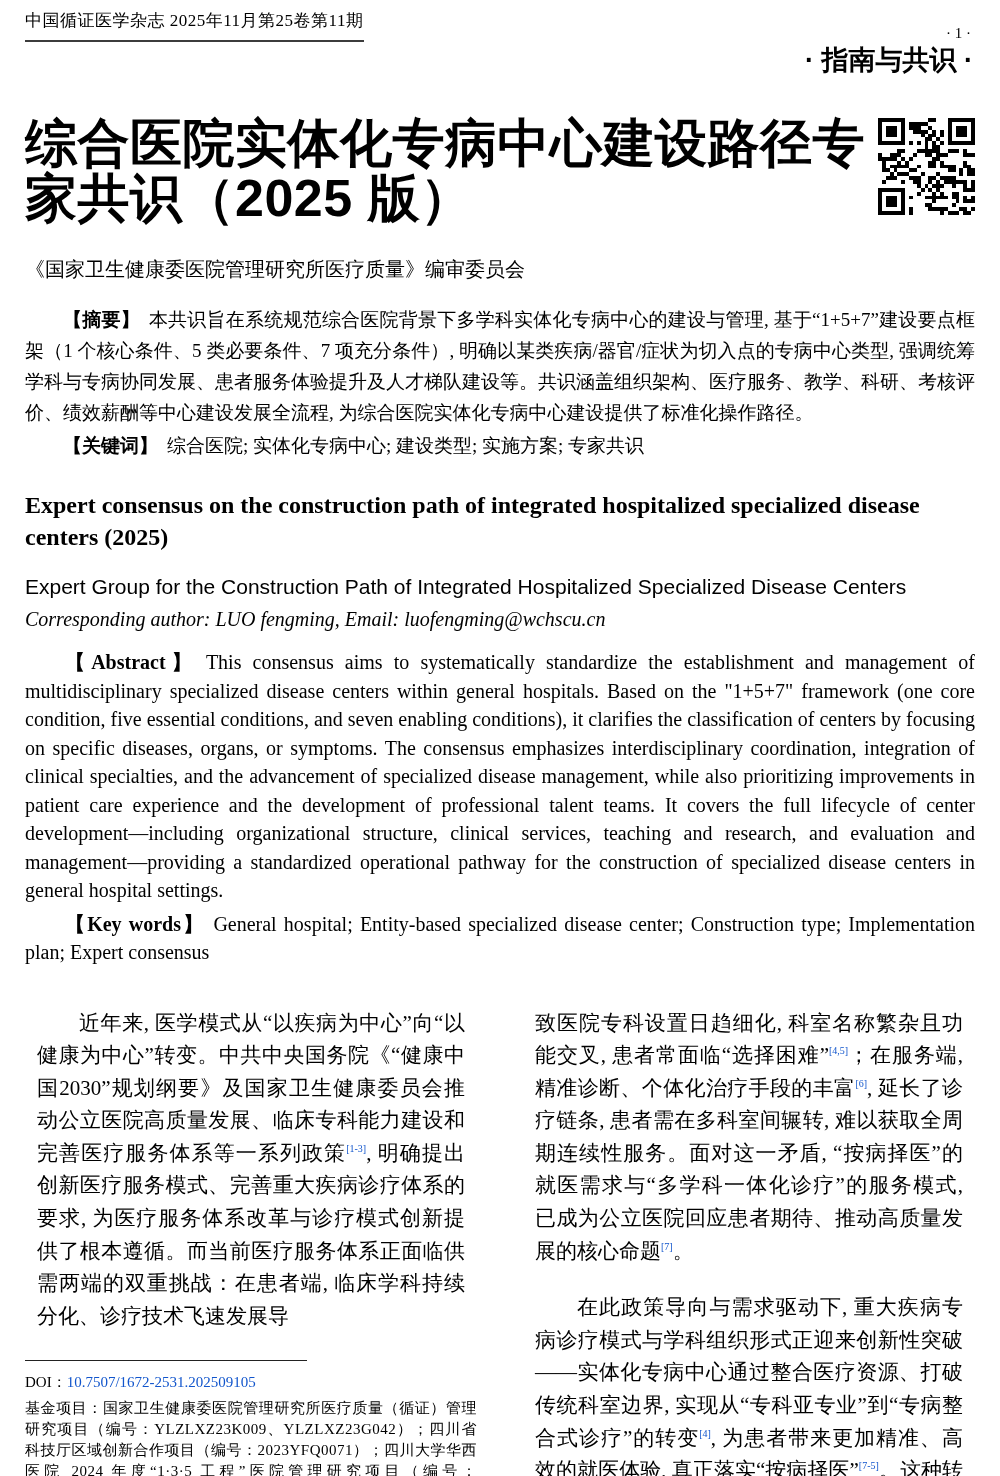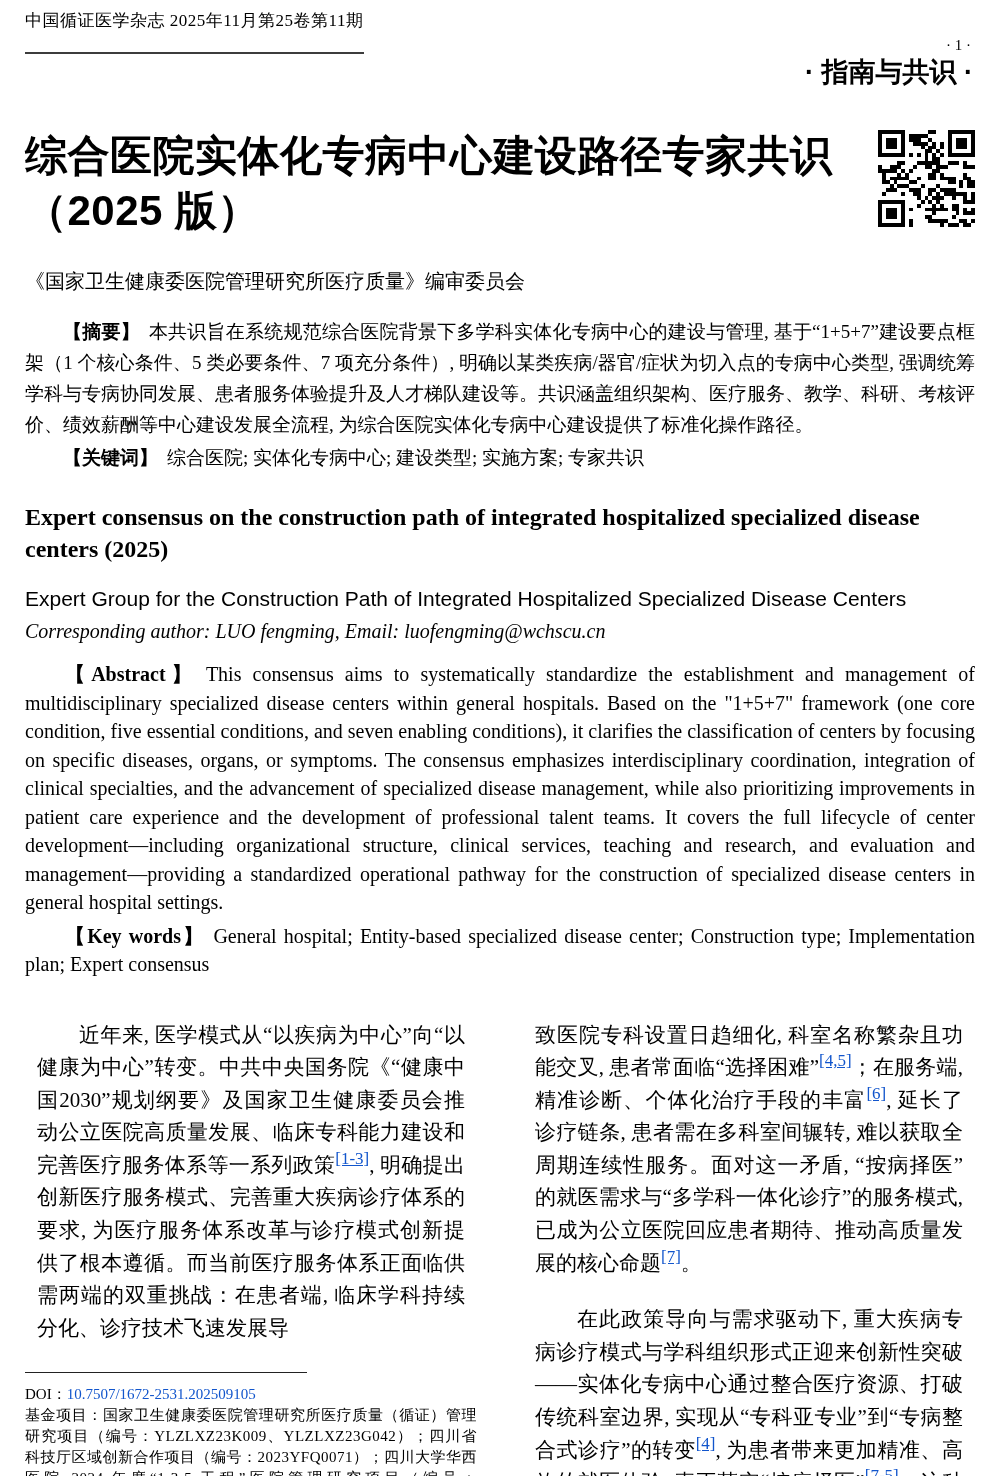--- a/index.html
+++ b/index.html
@@ -17,7 +17,7 @@
   }
   
   .header { display:flex; justify-content:space-between; align-items:flex-end; padding-top:9px; }
-  .journal { font-size:17px; letter-spacing:0.5px; border-bottom:2px solid #3c3c3c; padding-bottom:20px; }
+  .journal { font-size:17px; letter-spacing:0.5px; border-bottom:2px solid #3c3c3c; padding-bottom:8px; }
   .pageno { font-size:15px; padding-right:4px; }
   
   .section-label { text-align:right; font-family:"Liberation Sans",sans-serif; font-weight:700; font-size:27px; padding-right:2px; }

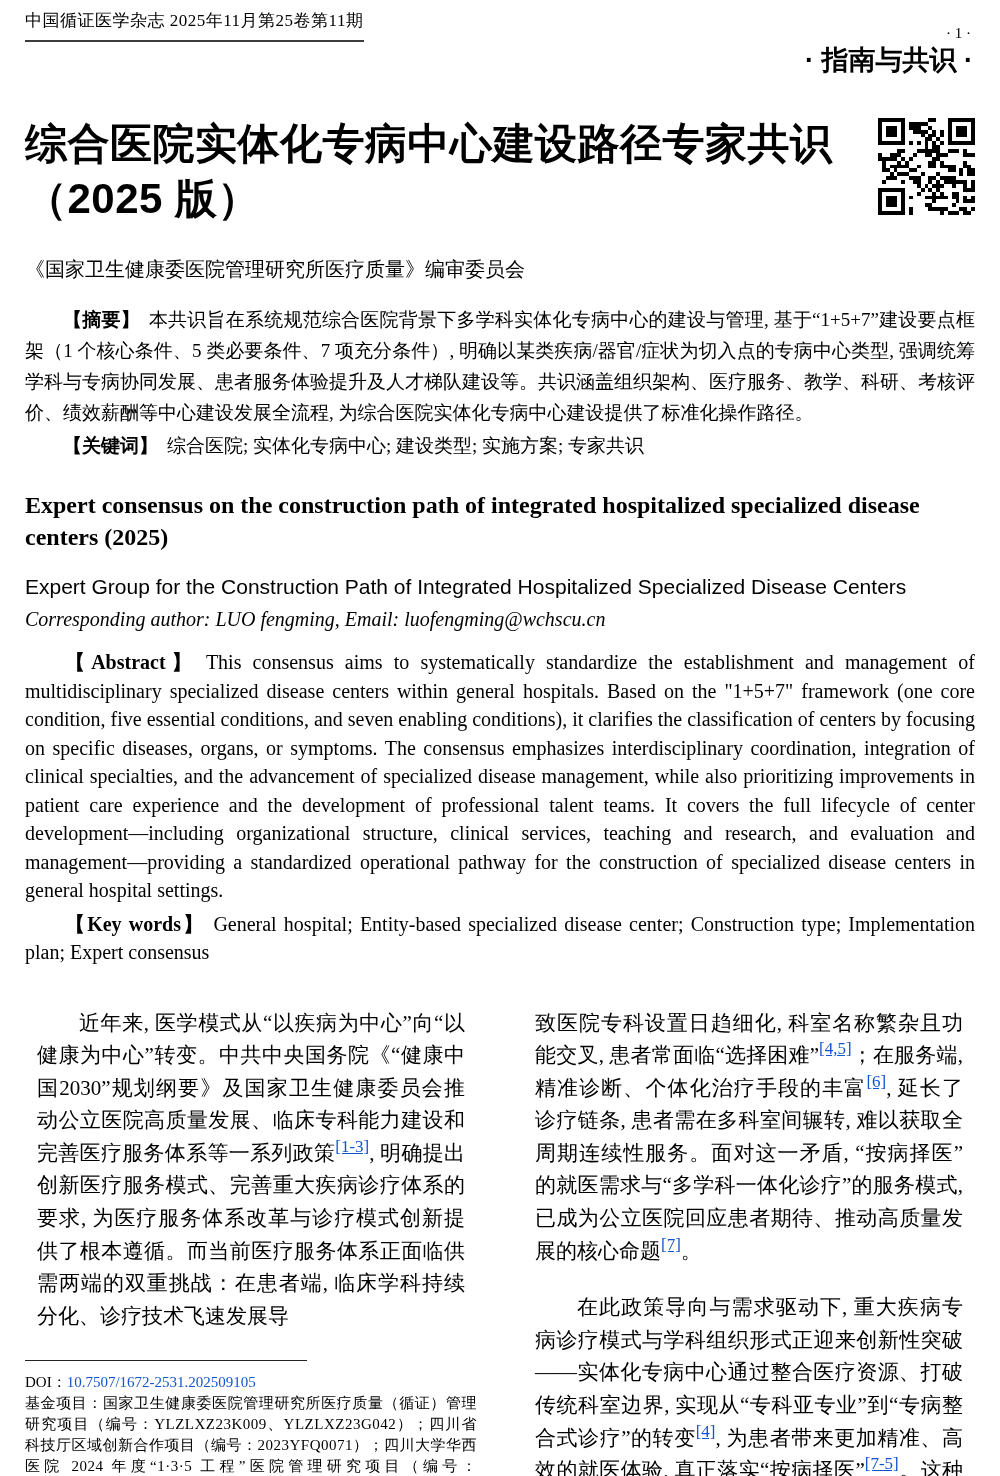--- a/index.html
+++ b/index.html
@@ -23,7 +23,7 @@
   .section-label { text-align:right; font-family:"Liberation Sans",sans-serif; font-weight:700; font-size:27px; padding-right:2px; }
   
   .title-row { display:flex; justify-content:space-between; align-items:flex-start; margin-top:38px; }
-  h1.cn-title { margin:0; font-family:"Liberation Sans",sans-serif; font-weight:700; font-size:42px; line-height:55px; letter-spacing:0.5px; max-width:868px; }
+  h1.cn-title { margin:0; font-family:"Liberation Sans",sans-serif; font-weight:700; font-size:52px; line-height:55px; letter-spacing:0.5px; max-width:868px; }
   .qr { width:97px; height:97px; flex:0 0 auto; margin-top:2px; }
   
   .author-cn { margin-top:30px; font-size:20px; }

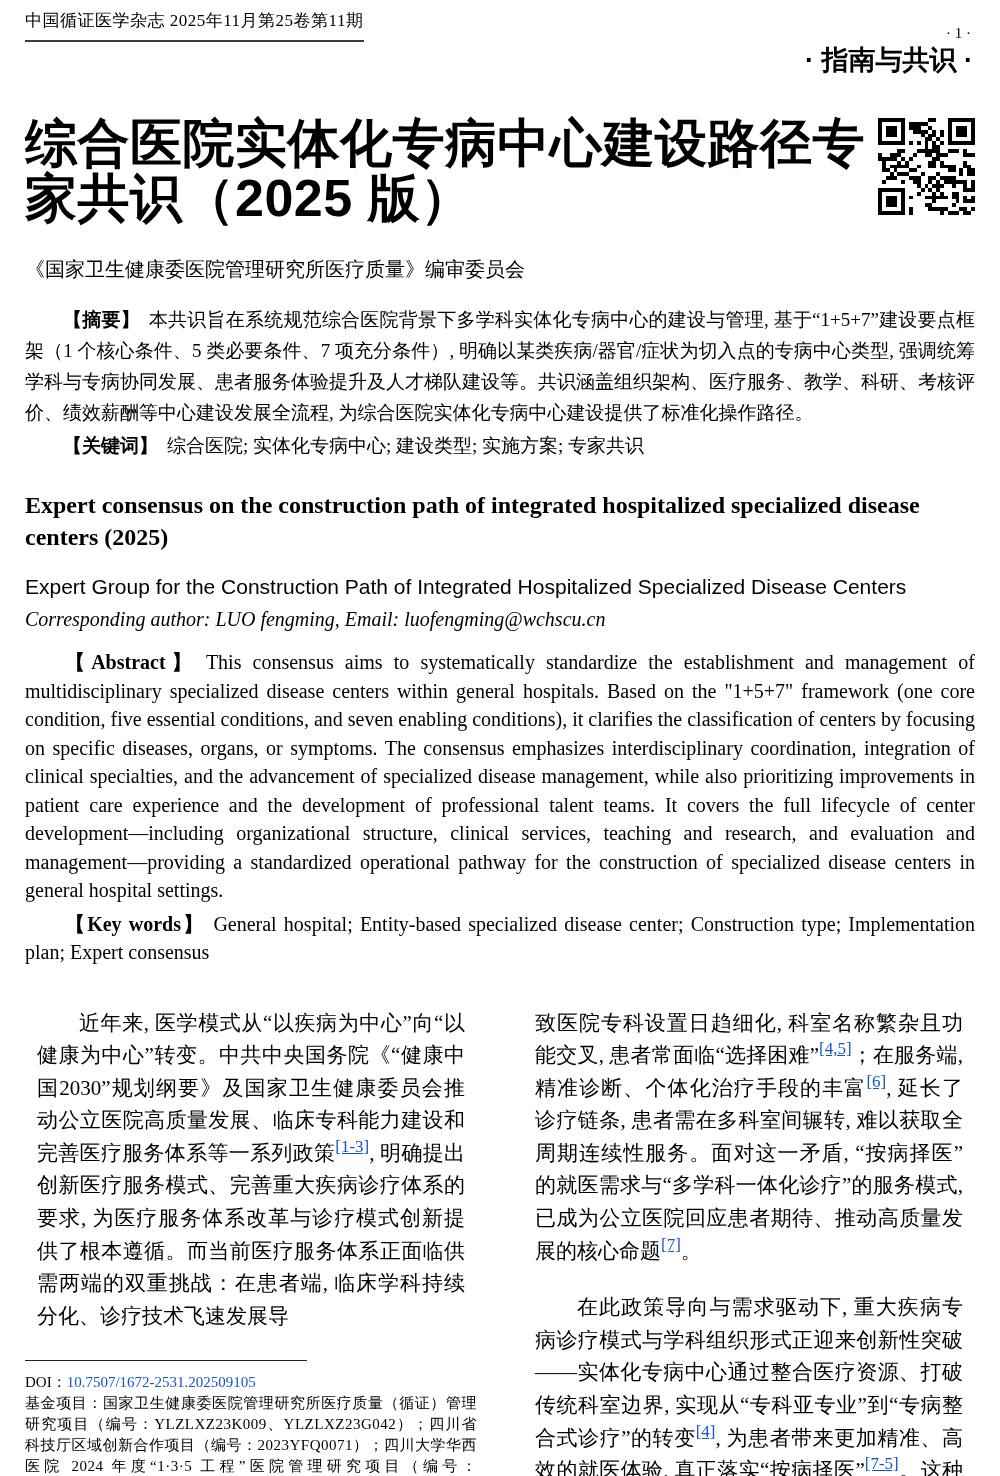--- a/index.html
+++ b/index.html
@@ -45,7 +45,7 @@
   .col { flex:1 1 0; min-width:0; display:flex; flex-direction:column; }
   p.body-p { margin:12px; font-size:21px; line-height:32.6px; text-align:justify; }
   p.indent { text-indent:2em; }
-  sup.ref { color:var(--link); font-size:17px; line-height:0; letter-spacing:0;text-decoration:underline; }
+  sup.ref { color:var(--link); font-size:10px; line-height:0; letter-spacing:0; }
   
   .footnote { margin-top:16px; }
   .fn-rule { width:282px; border-top:1.5px solid #222; margin-bottom:11px; }

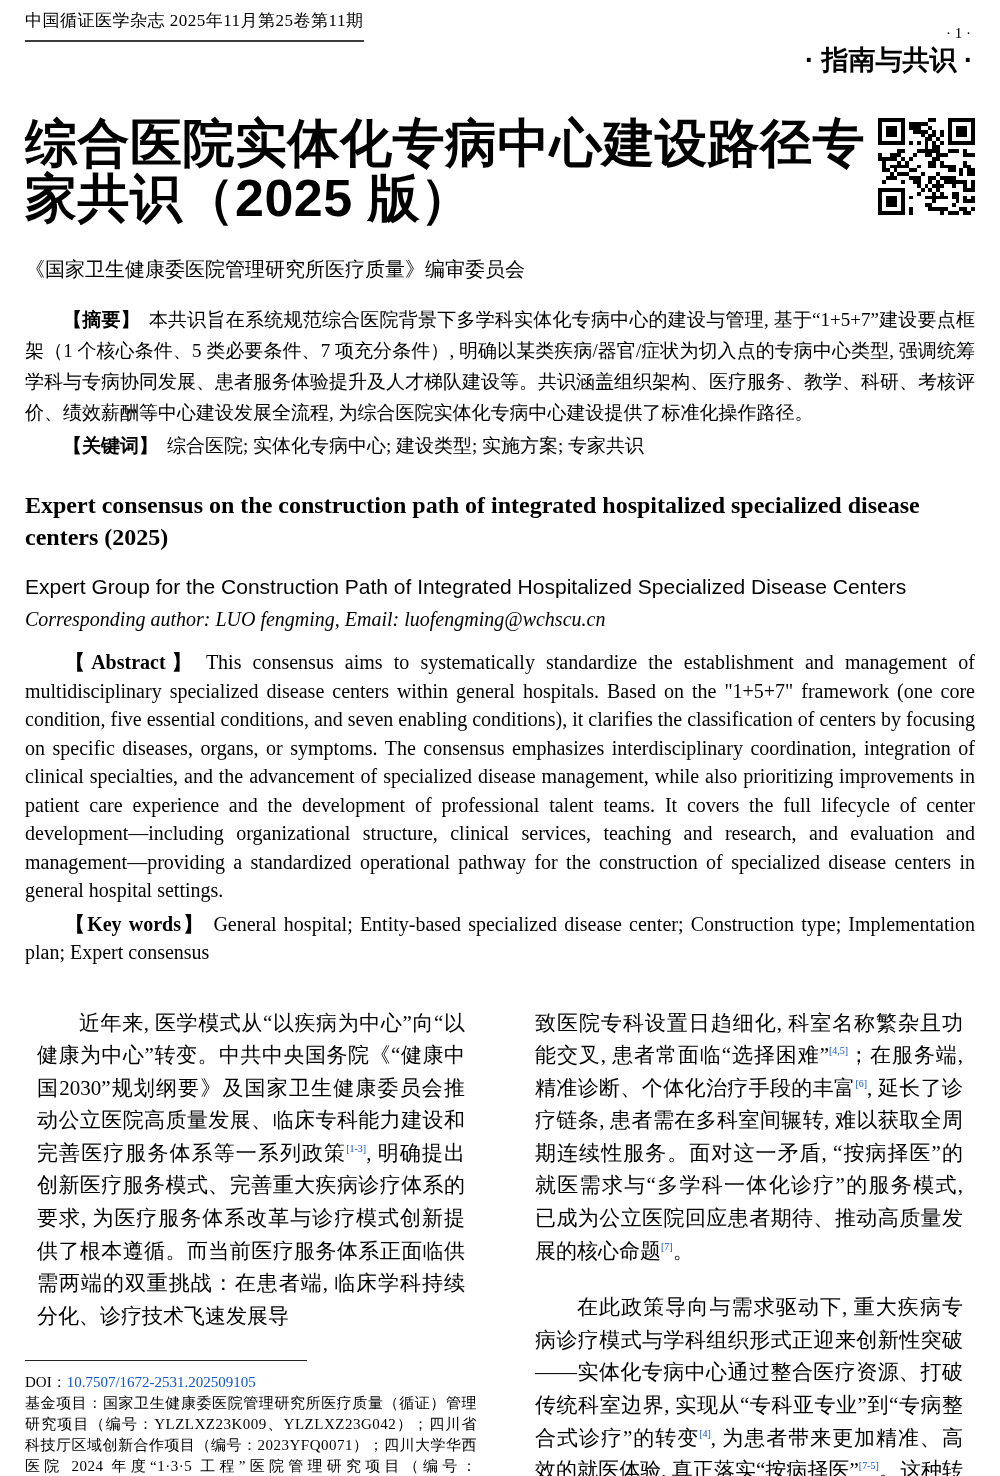--- a/index.html
+++ b/index.html
@@ -50,7 +50,7 @@
   .footnote { margin-top:16px; }
   .fn-rule { width:282px; border-top:1.5px solid #222; margin-bottom:11px; }
   p.fn { margin:0; font-size:15px; line-height:21px; text-align:justify; letter-spacing:0.5px; }
-  p.fn-doi { letter-spacing:0; }
+  p.fn-doi { margin-bottom:5px; letter-spacing:0; }
   a.link { color:var(--link); text-decoration:none; cursor:pointer; }
 </style>
 </head>

